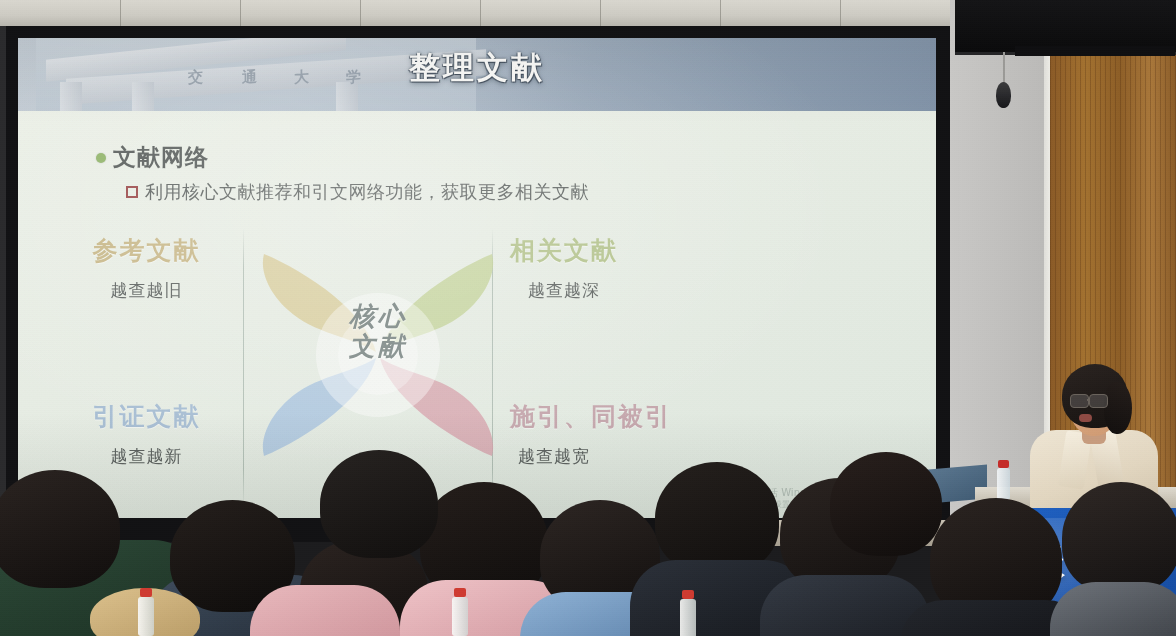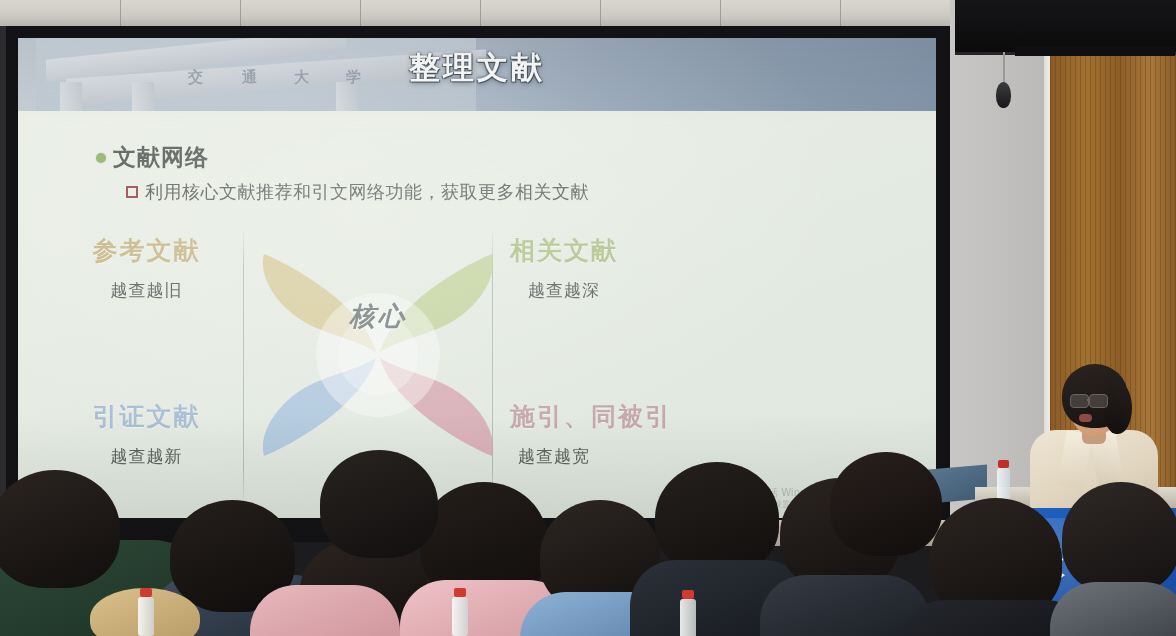--- a/index.html
+++ b/index.html
@@ -220,6 +220,7 @@
         </svg>
         <div class="core-text">
           <div>核心</div>
+          <div>文献</div>
         </div>
       </div>
 

